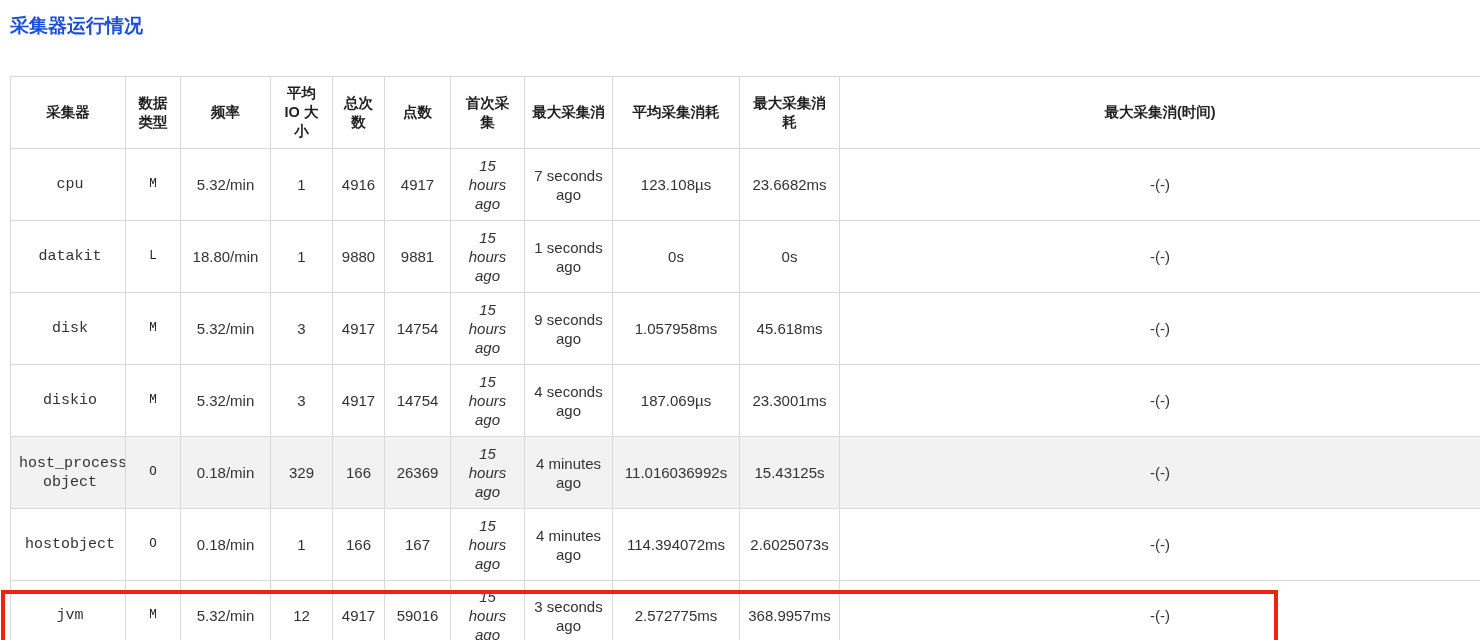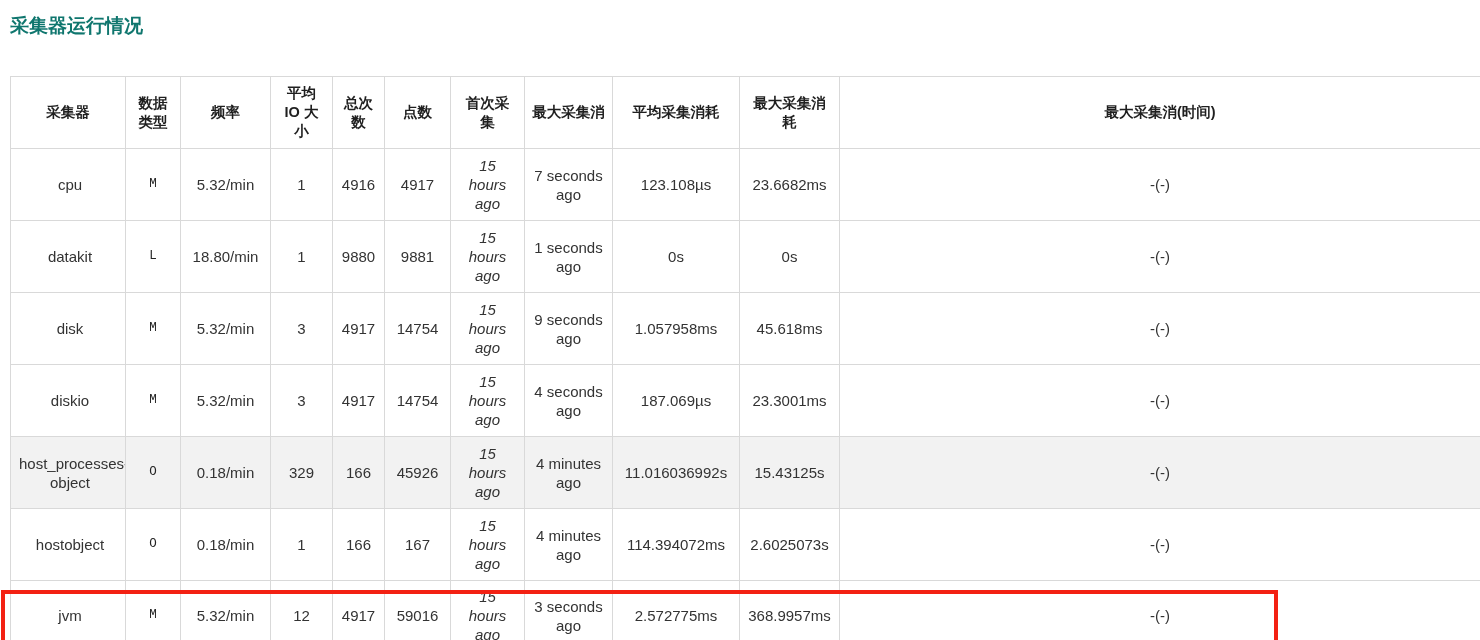--- a/index.html
+++ b/index.html
@@ -15,7 +15,7 @@
     margin: 14px 0 0 10px;
     font-size: 19px;
     font-weight: bold;
-    color: #0f766e;
+    color: #1d4ed8;
     line-height: 24px;
   }
   table.collectors {

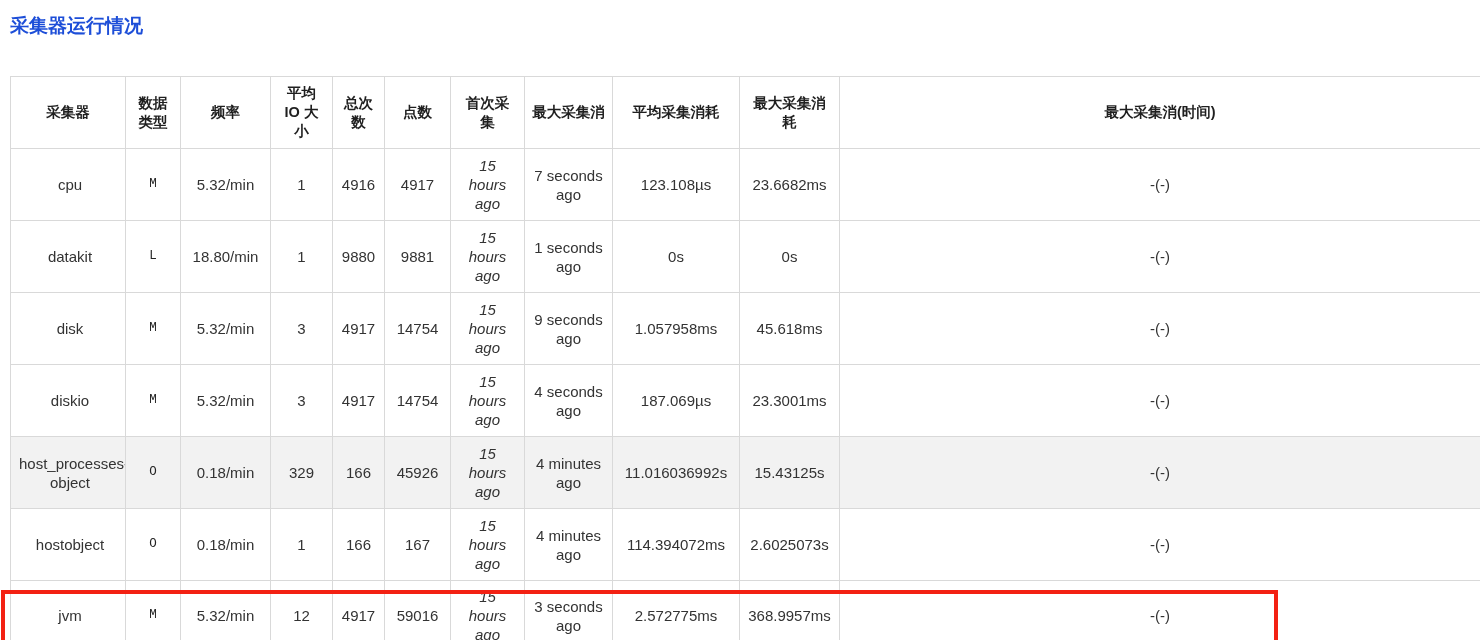--- a/index.html
+++ b/index.html
@@ -48,7 +48,7 @@
   }
   td.name {
     text-align: right;
-    font-family: Liberation Sans, sans-serif;
+    font-family: Liberation Mono, monospace;
     font-size: 12px;
     color: #222;
     padding-left: 8px !important;

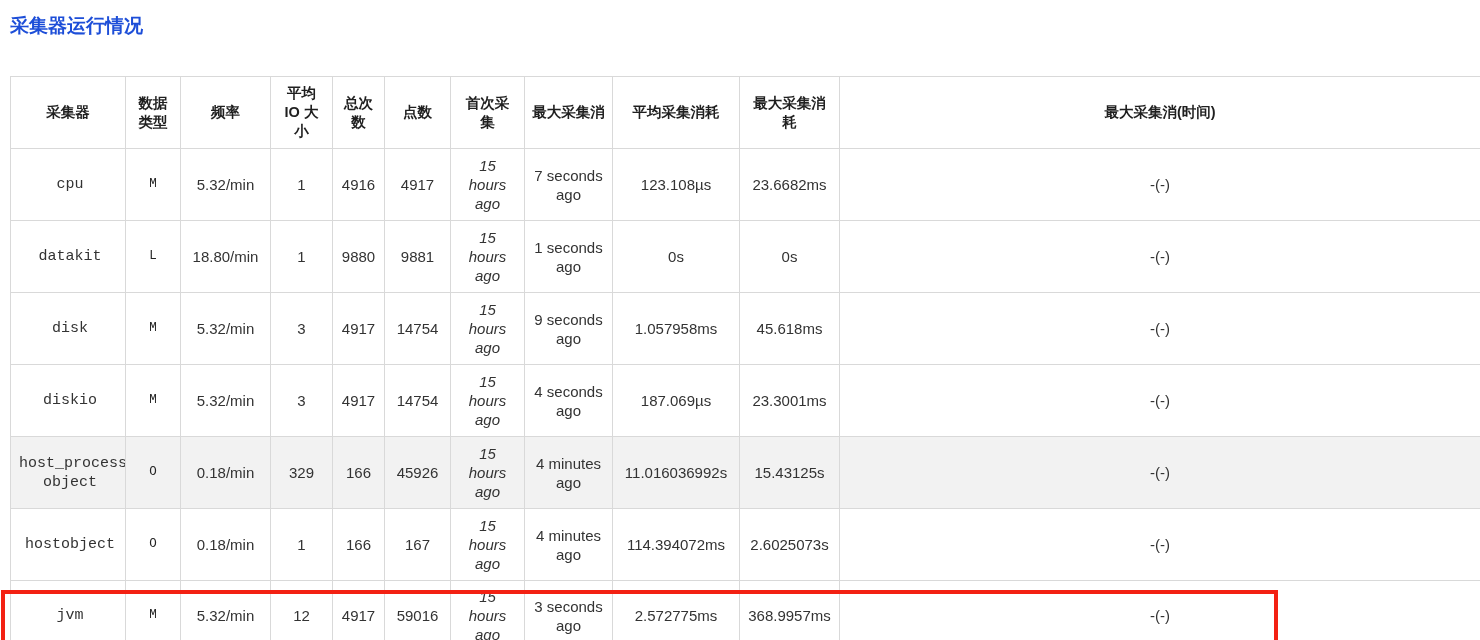--- a/index.html
+++ b/index.html
@@ -185,7 +185,7 @@
         <td>0.18/min</td>
         <td>329</td>
         <td>166</td>
-        <td>45926</td>
+        <td>26369</td>
         <td class="first">15
 hours
 ago</td>

